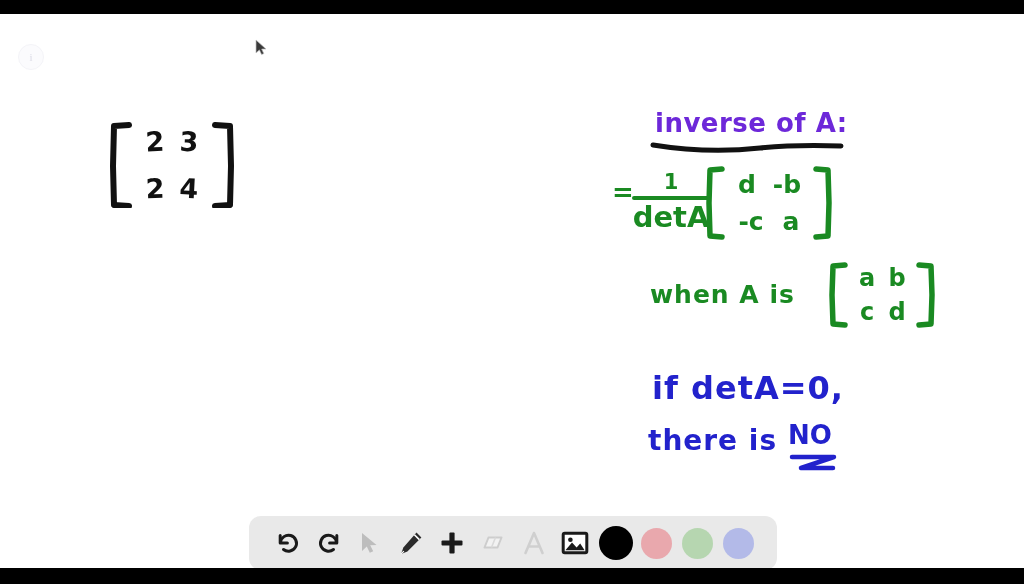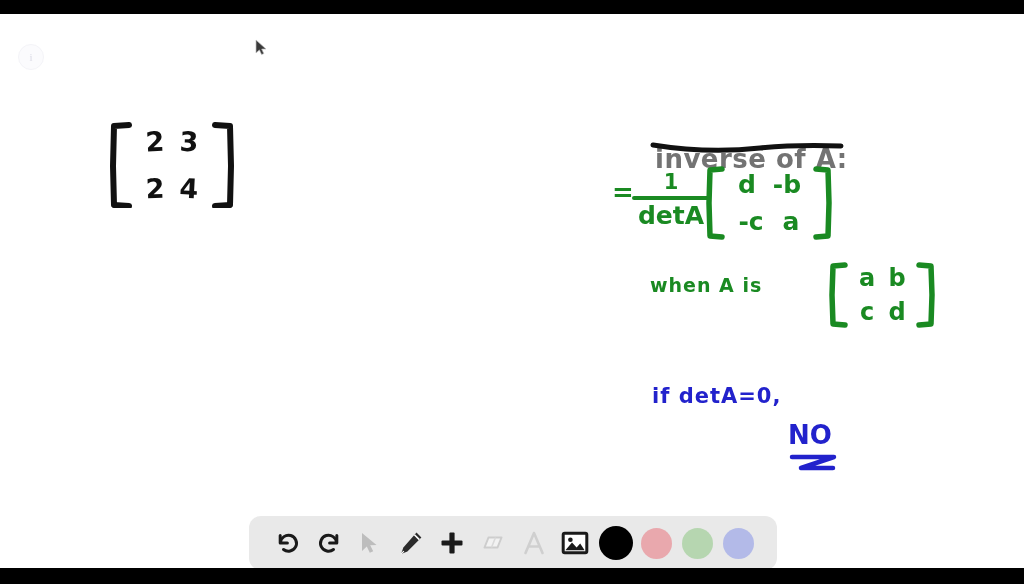--- a/index.html
+++ b/index.html
@@ -72,7 +72,7 @@
     line-height: 1;
     user-select: none;
   }
-  .ink-black { color: #737373; margin-top: 36px; }
+  .ink-black { color: #6d28d9; }
   .ink-green { color: #1a8a22; }
   .ink-blue  { color: #2222cc; }
 

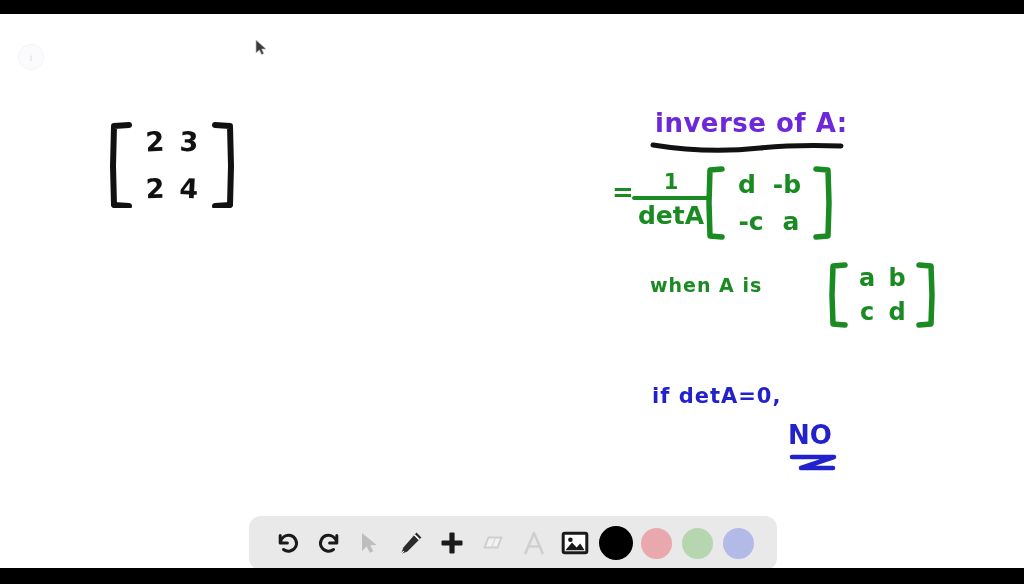--- a/index.html
+++ b/index.html
@@ -208,7 +208,7 @@
     <div class="fraction ink-green" style="left:632px; top:158px; width:78px;">
       <div class="frac-num" style="font-size:21px;">1</div>
       <div class="frac-bar"></div>
-      <div class="frac-den" style="font-size:25px;">detA</div>
+      <div class="frac-den" style="font-size:29px;">detA</div>
     </div>
 
     <div class="matrix-wrap" style="left:705px; top:152px;">

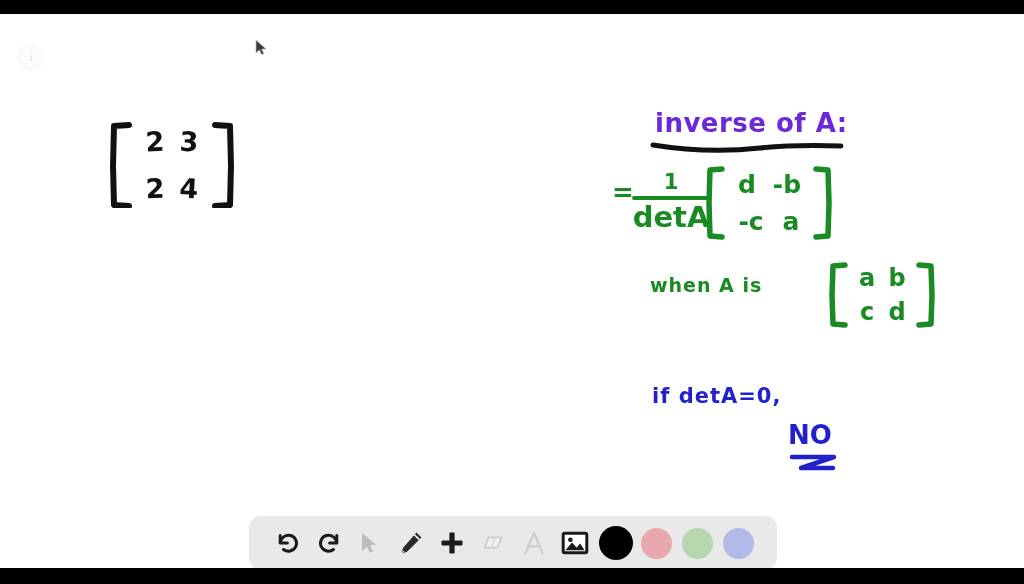--- a/index.html
+++ b/index.html
@@ -230,7 +230,7 @@
       </svg>
     </div>
 
-    <div class="ink ink-green" style="left:650px; top:262px; font-size:19px; letter-spacing:1px;">when A is</div>
+    <div class="ink ink-green" style="left:650px; top:268px; font-size:25px; letter-spacing:1px;">when A is</div>
 
     <div class="matrix-wrap" style="left:828px; top:248px;">
       <svg class="bracket-svg" width="20" height="66" viewBox="0 0 20 66">

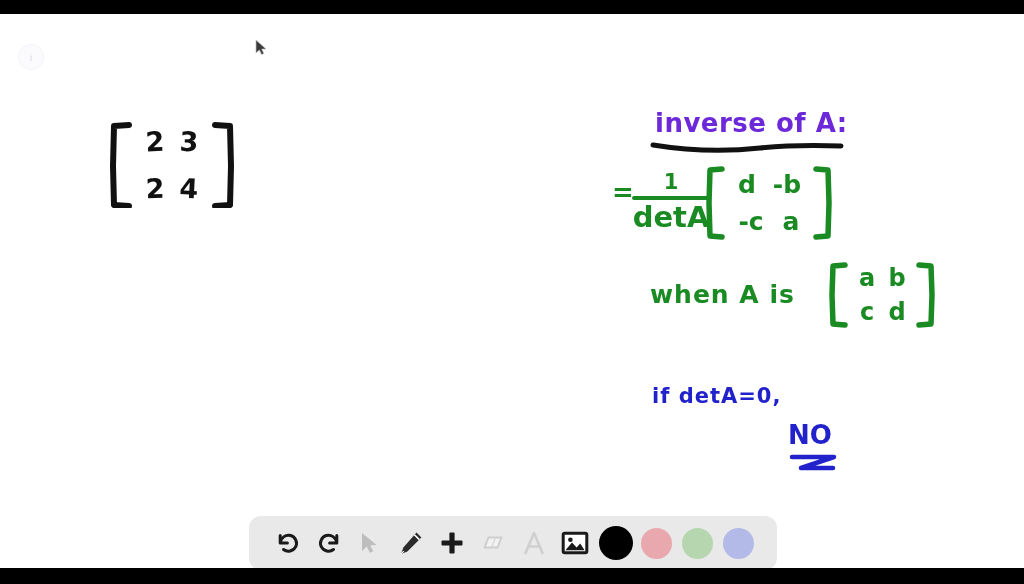--- a/index.html
+++ b/index.html
@@ -251,7 +251,7 @@
       </svg>
     </div>
 
-    <div class="ink ink-blue" style="left:652px; top:372px; font-size:21px; letter-spacing:1px;text-align:center;">if detA=0,</div>
+    <div class="ink ink-blue" style="left:652px; top:358px; font-size:32px; letter-spacing:1px;text-align:center;">if detA=0,</div>
 
 
     <div class="ink ink-blue" style="left:788px; top:408px; font-size:26px; letter-spacing:0px;">NO</div>

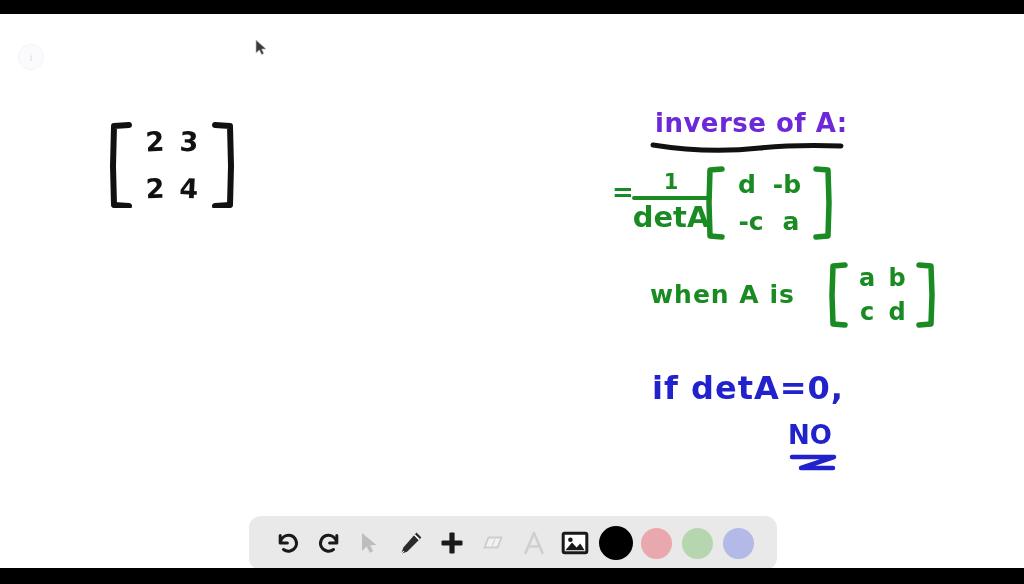--- a/index.html
+++ b/index.html
@@ -253,6 +253,7 @@
 
     <div class="ink ink-blue" style="left:652px; top:358px; font-size:32px; letter-spacing:1px;text-align:center;">if detA=0,</div>
 
+    <div class="ink ink-blue" style="left:648px; top:413px; font-size:28px; letter-spacing:1px;">there is</div>
 
     <div class="ink ink-blue" style="left:788px; top:408px; font-size:26px; letter-spacing:0px;">NO</div>
     <svg class="underline-stroke" style="left:789px; top:437px;" width="54" height="24" viewBox="0 0 54 24">

